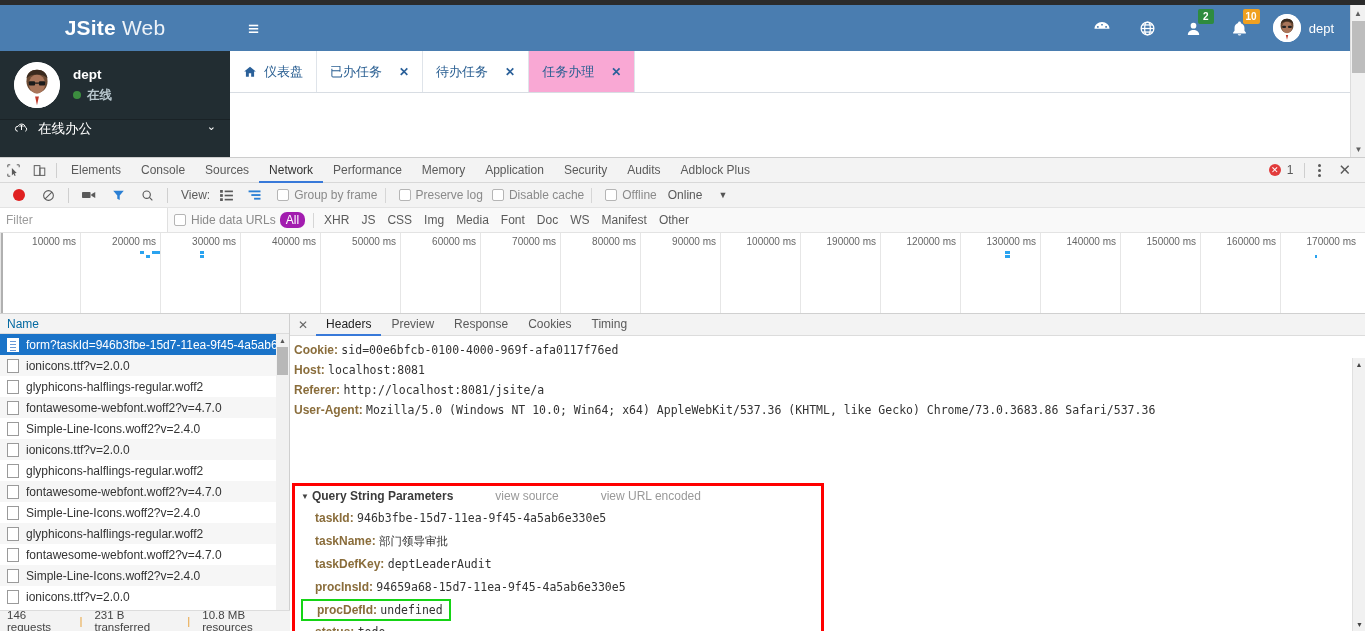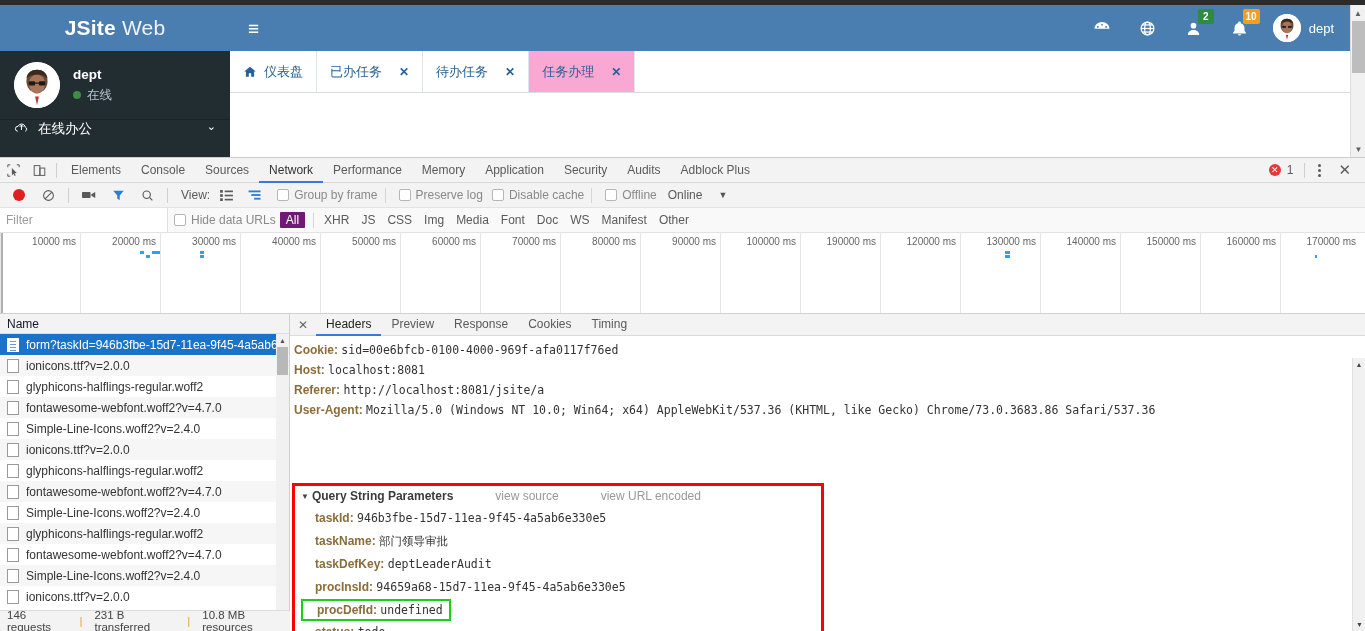--- a/index.html
+++ b/index.html
@@ -41,7 +41,7 @@
   .side-avatar { width:46px; height:46px; border-radius:50%; overflow:hidden; background:#fff; flex:none; }
   .side-meta { display:flex; flex-direction:column; gap:5px; }
   .side-name { color:#fff; font-size:13.5px; font-weight:bold; }
-  .side-status { display:flex; align-items:center; gap:6px; color:#b8c7ce; font-size:12.5px; }
+  .side-status { display:flex; align-items:center; gap:6px; color:#b8c7ce; font-size:12.5px;font-weight:bold; }
   .dot-green { width:8px; height:8px; border-radius:50%; background:#3c8d3f; display:inline-block; }
   .side-menu { height:38px; display:flex; align-items:flex-start; padding:0 14px; color:#fff; font-size:13.5px;
      border-top:1px solid #1a2226; }

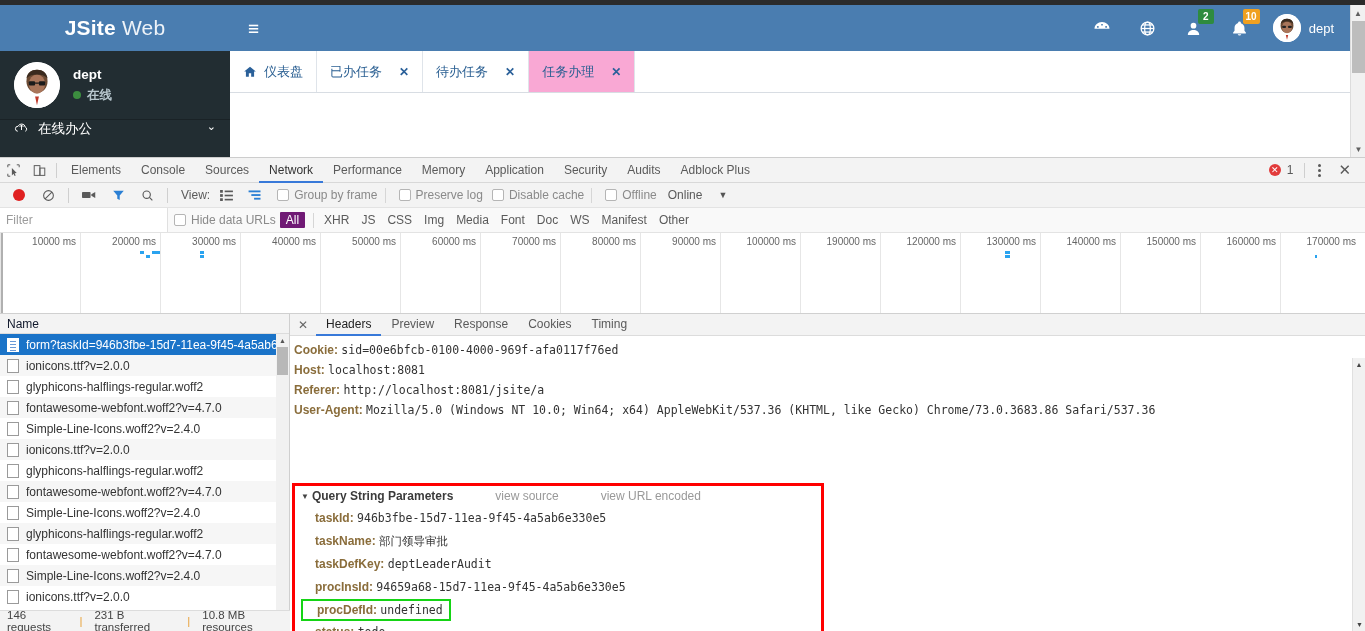--- a/index.html
+++ b/index.html
@@ -96,7 +96,7 @@
      font-size:12px; color:#333; padding:0 6px; outline:none; font-family:"Liberation Sans", sans-serif; }
   .filt-input::placeholder { color:#9b9b9b; }
   .ftype { padding:0 6px; font-size:12px; color:#5a5a5a; white-space:nowrap; }
-  .ftype.sel { background:#701a75; color:#fff; border-radius:1px; padding:1px 6px; margin:16px 4px; }
+  .ftype.sel { background:#a21caf; color:#fff; border-radius:7px; padding:1px 6px; margin:16px 4px; }
   .vline { width:1px; height:15px; background:#d6d6d6; margin:0 4px; }
 
   

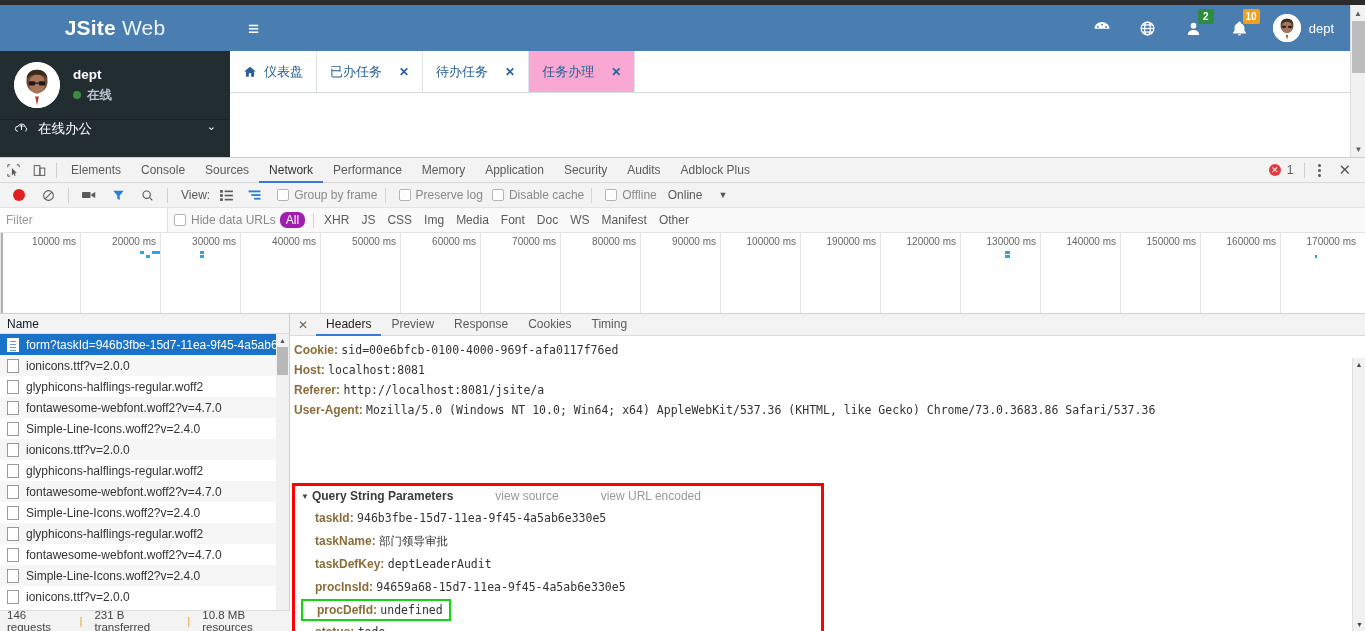--- a/index.html
+++ b/index.html
@@ -109,7 +109,7 @@
   
   .dt-main { display:flex; height:calc(474px - 25px - 25px - 25px - 82px); }
   .reqpane { width:290px; border-right:1px solid #cfcfcf; display:flex; flex-direction:column; background:#fff; position:relative; }
-  .reqhead { height:20px; line-height:20px; font-size:12px; color:#0f172a; padding-left:7px;
+  .reqhead { height:20px; line-height:20px; font-size:12px; color:#0369a1; padding-left:7px;
       background:#f3f3f3; border-bottom:1px solid #dcdcdc; }
   .reqlist { flex:1; overflow:hidden; position:relative; }
   .rrow { height:21px; display:flex; align-items:center; gap:7px; padding-left:7px; font-size:12px; color:#333;

